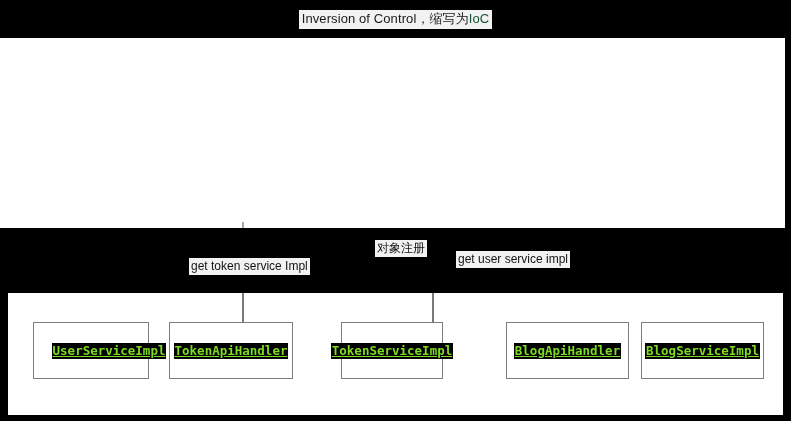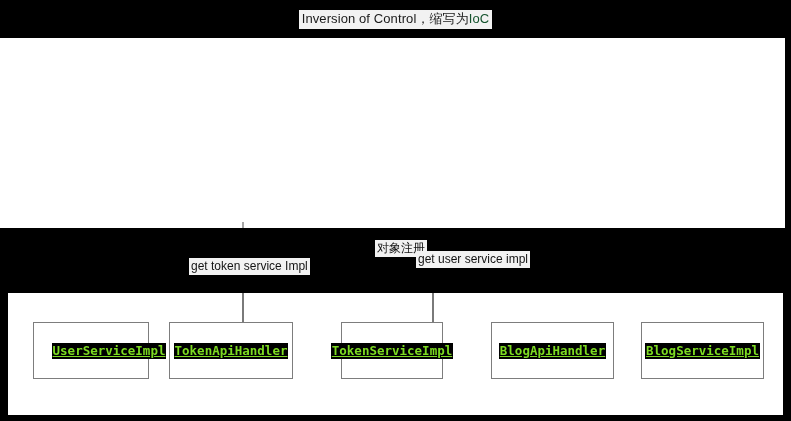--- a/index.html
+++ b/index.html
@@ -70,7 +70,7 @@
   }
   .mid-label.lbl-token { left: 189px; top: 251px; margin-top: 7px; }
   .mid-label.lbl-register { left: 375px; top: 240px; }
-  .mid-label.lbl-user { left: 416px; top: 251px; }
+  .mid-label.lbl-user { left: 456px; top: 251px; }
 
   
   .lower-panel {

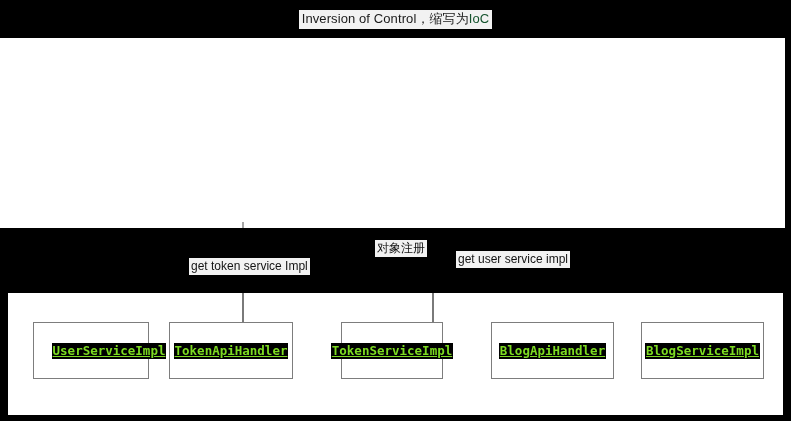--- a/index.html
+++ b/index.html
@@ -128,7 +128,7 @@
   .node.n0 { left: 33px;  width: 116px; padding-left: 36px; }
   .node.n1 { left: 169px; width: 124px; }
   .node.n2 { left: 341px; width: 102px; }
-  .node.n3 { left: 491px; width: 123px; }
+  .node.n3 { left: 506px; width: 123px; }
   .node.n4 { left: 641px; width: 123px; text-decoration: underline; }
 </style>
 </head>

